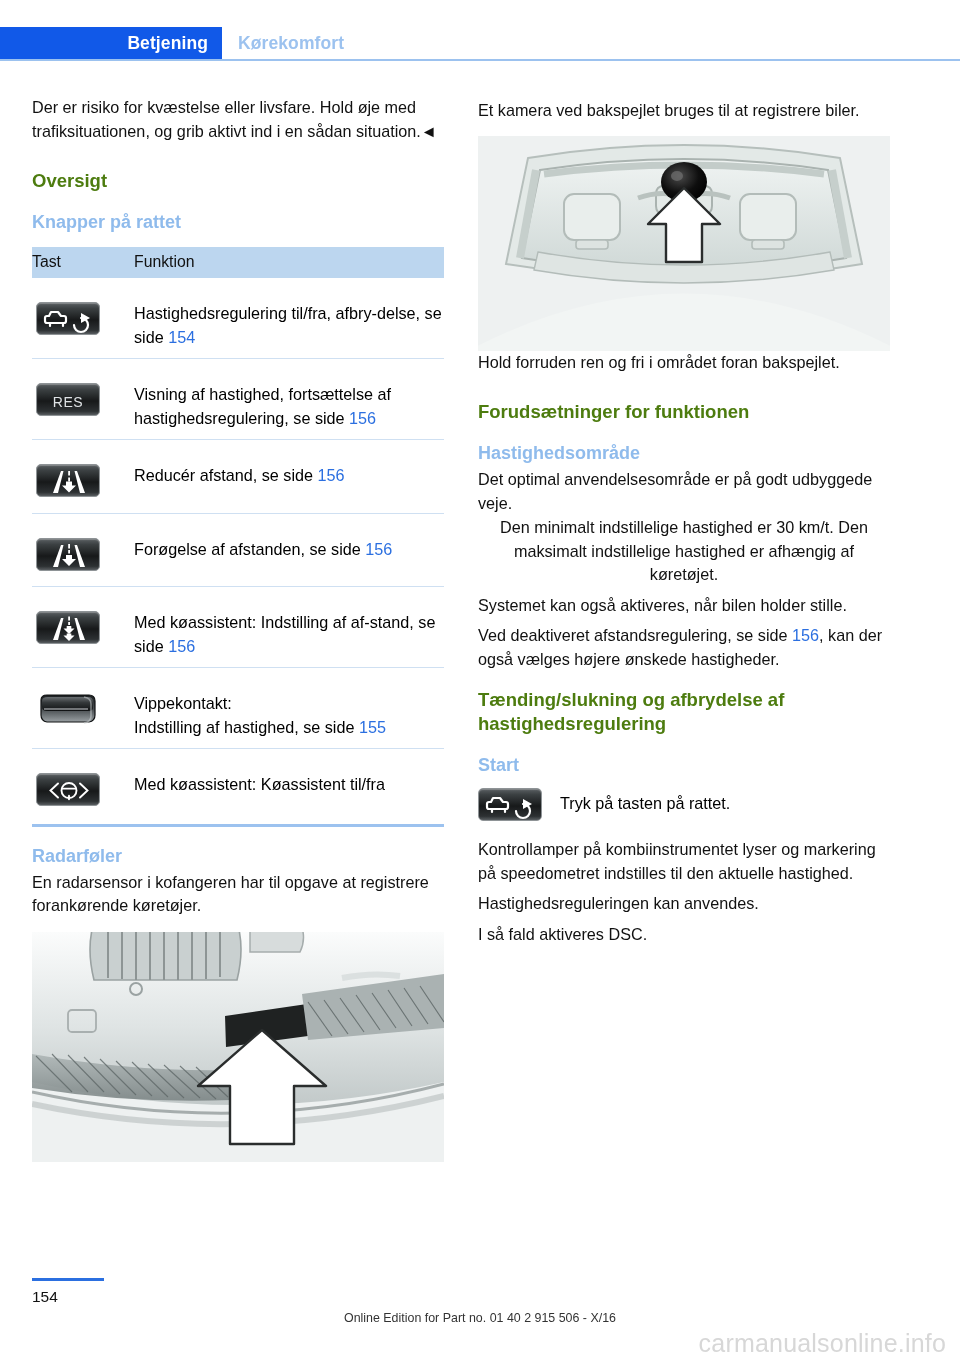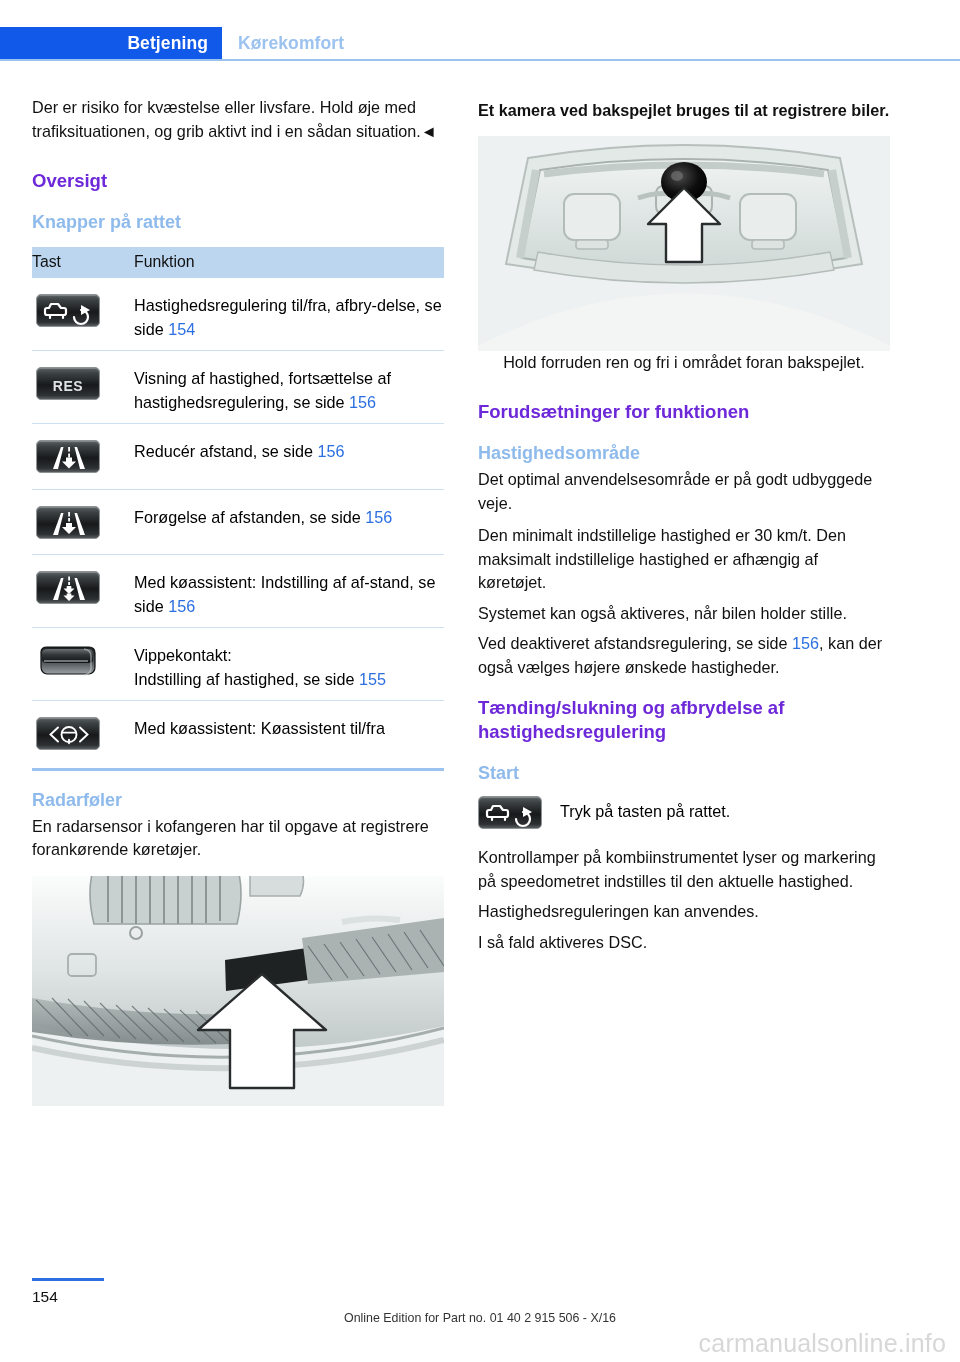--- a/index.html
+++ b/index.html
@@ -453,7 +453,7 @@
 
 <div class="col col-right">
 
-  <p class="body-text" style="margin-top:3px;font-weight:bold;">Et kamera ved bakspejlet bruges til at registrere biler.</p>
+  <p class="body-text" style="margin-top:3px;">Et kamera ved bakspejlet bruges til at registrere biler.</p>
 
   <div class="fig fig-camera">
     <svg width="412" height="215" viewBox="0 0 412 215">

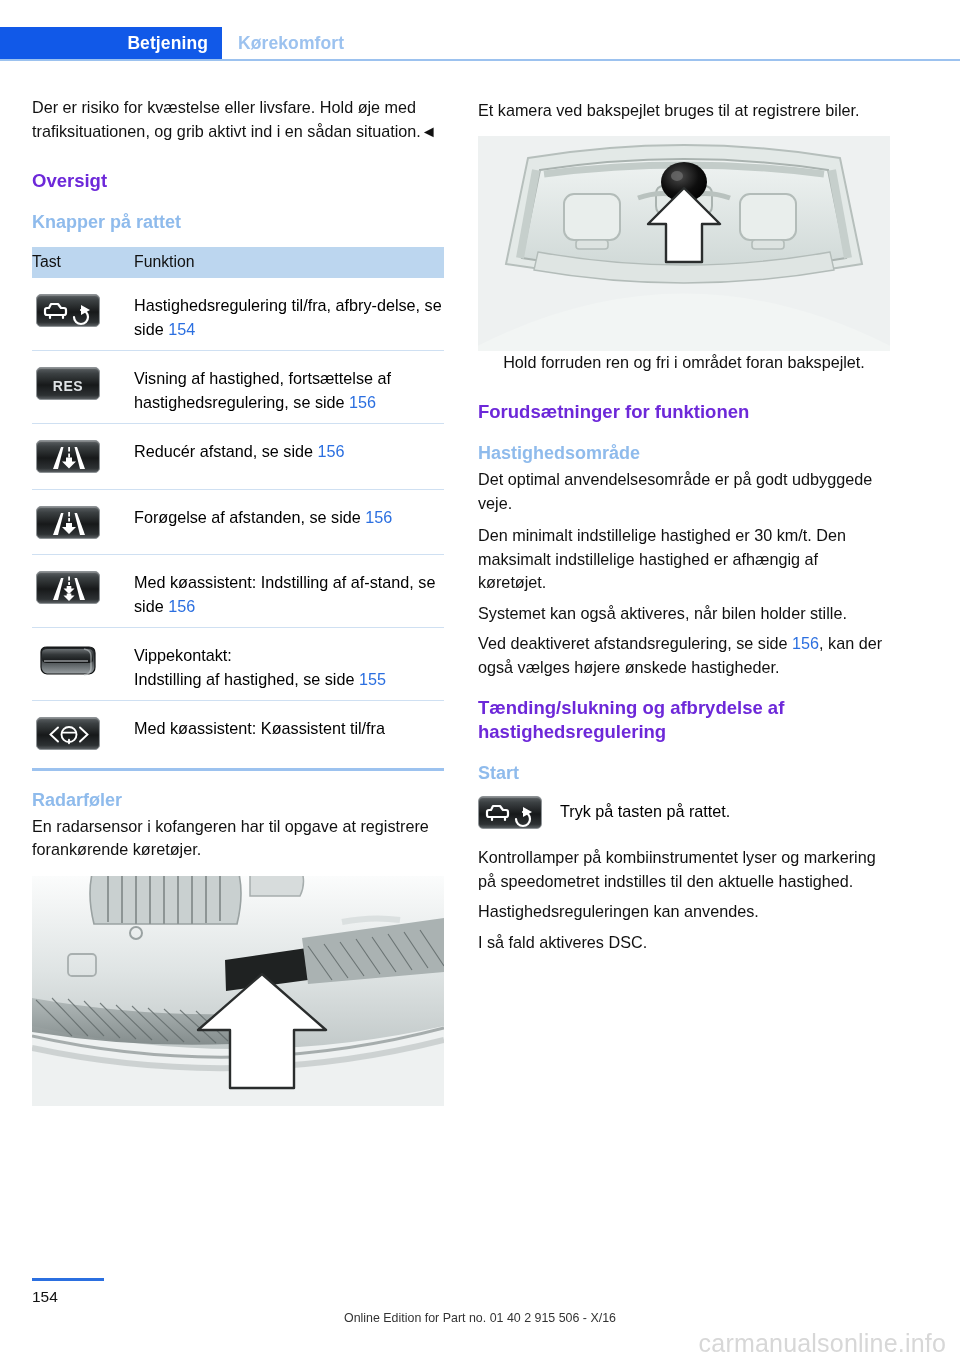--- a/index.html
+++ b/index.html
@@ -76,7 +76,7 @@
     margin: 0;
     font-size: 18.5px;
     font-weight: bold;
-    color: #6d28d9;
+    color: #4d7c0f;
     line-height: 24px;
   }
   h3.h-lightblue {

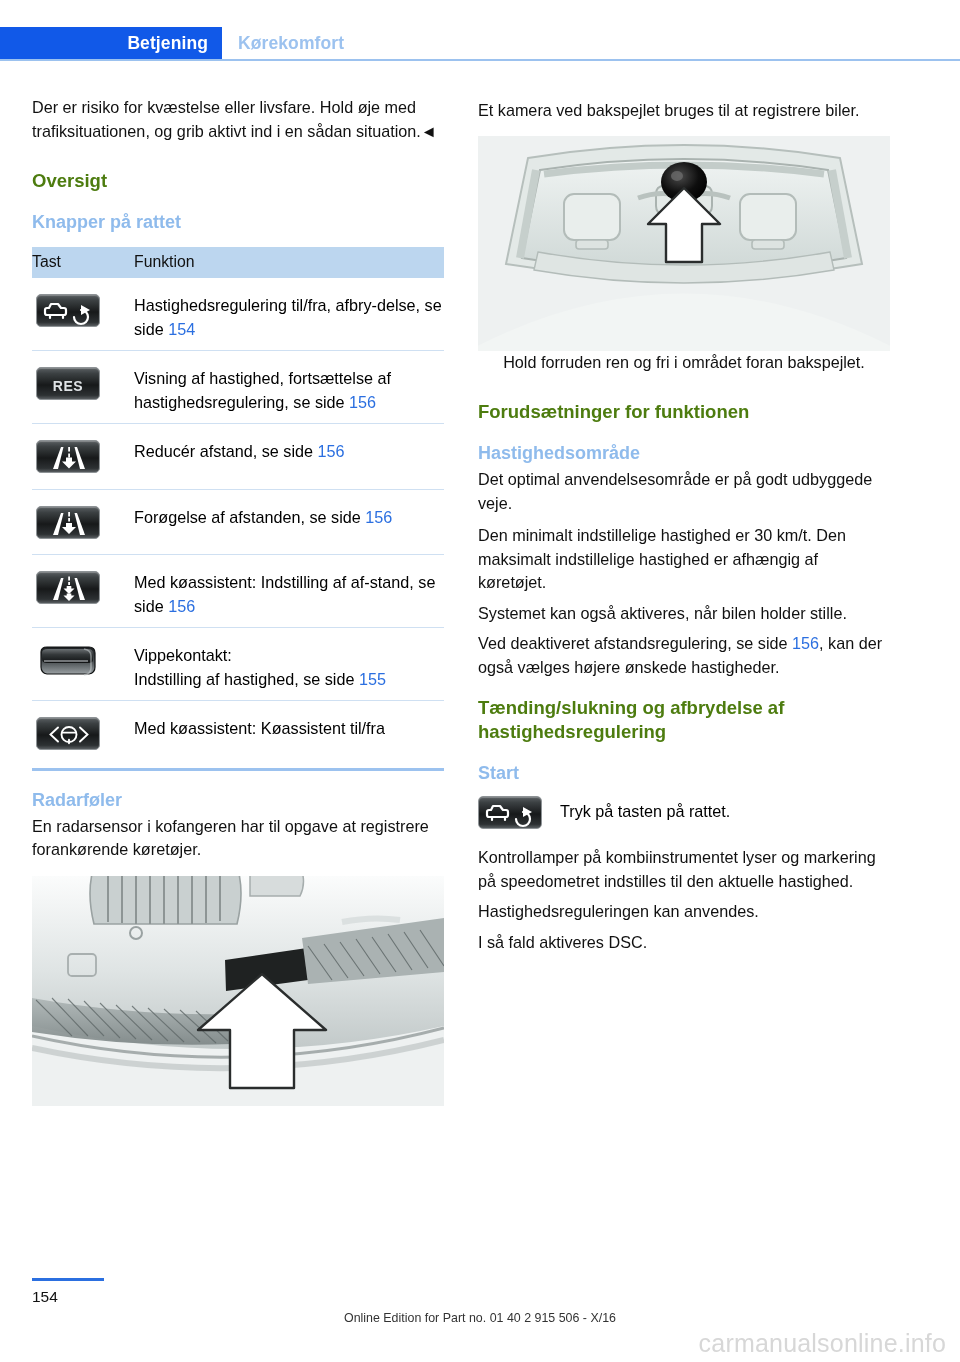--- a/index.html
+++ b/index.html
@@ -106,7 +106,7 @@
   .tbl th.c2 { padding-left: 10px; }
   .tbl td {
     vertical-align: top;
-    padding: 16px 0 9px 0;
+    padding: 24px 0 9px 0;
     font-size: 16.2px;
     line-height: 23.5px;
     border-bottom: 1.5px solid #cfe0f2;

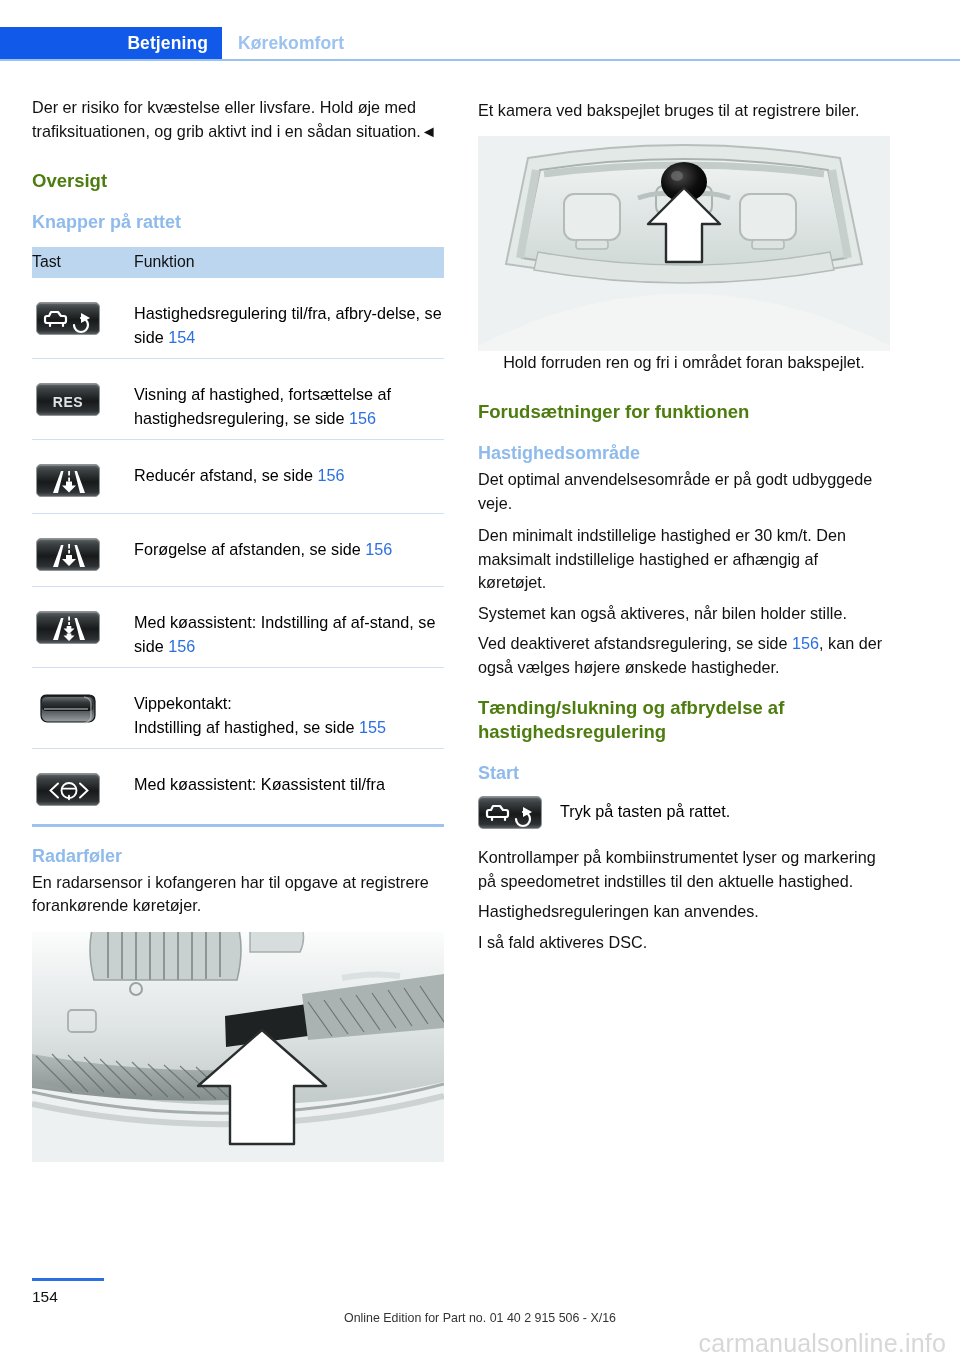--- a/index.html
+++ b/index.html
@@ -160,7 +160,7 @@
   }
   .fig-radar { height: 230px; margin-top: 14px; }
   .fig-camera { height: 215px; margin-top: 13px; }
-  .fig-cap { margin-top: 13px; text-align: center; }
+  .fig-cap { margin-top: 13px; }
 
   
   .step-row {

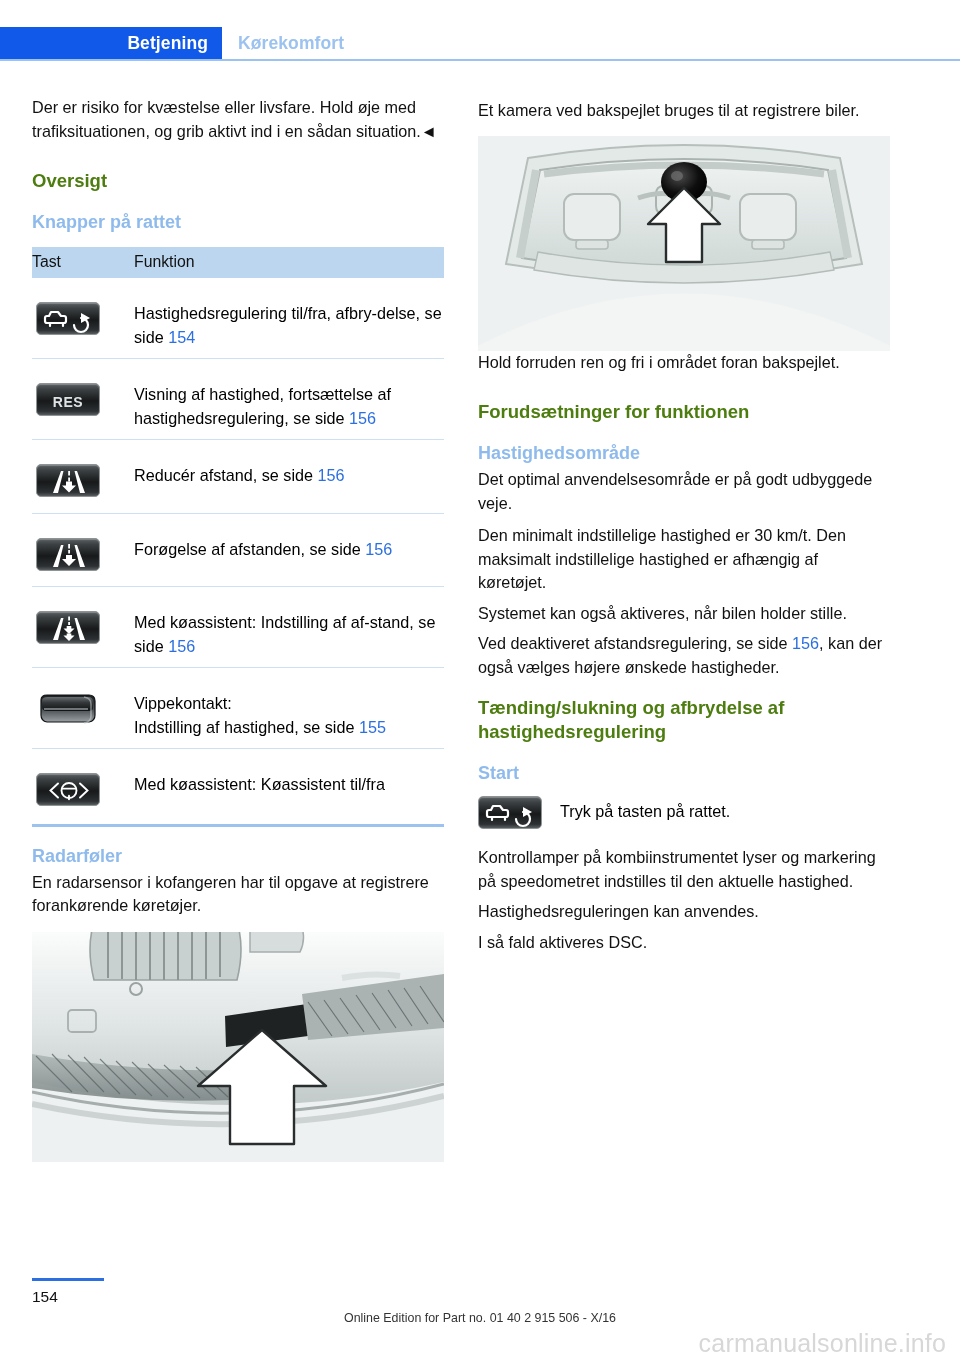--- a/index.html
+++ b/index.html
@@ -140,7 +140,7 @@
     text-align: center;
     color: #dfe3e6;
     font-size: 14px;
-    font-weight: bold;
+    font-weight: normal;
     letter-spacing: 0.5px;
     font-family: "Liberation Sans", sans-serif;
   }

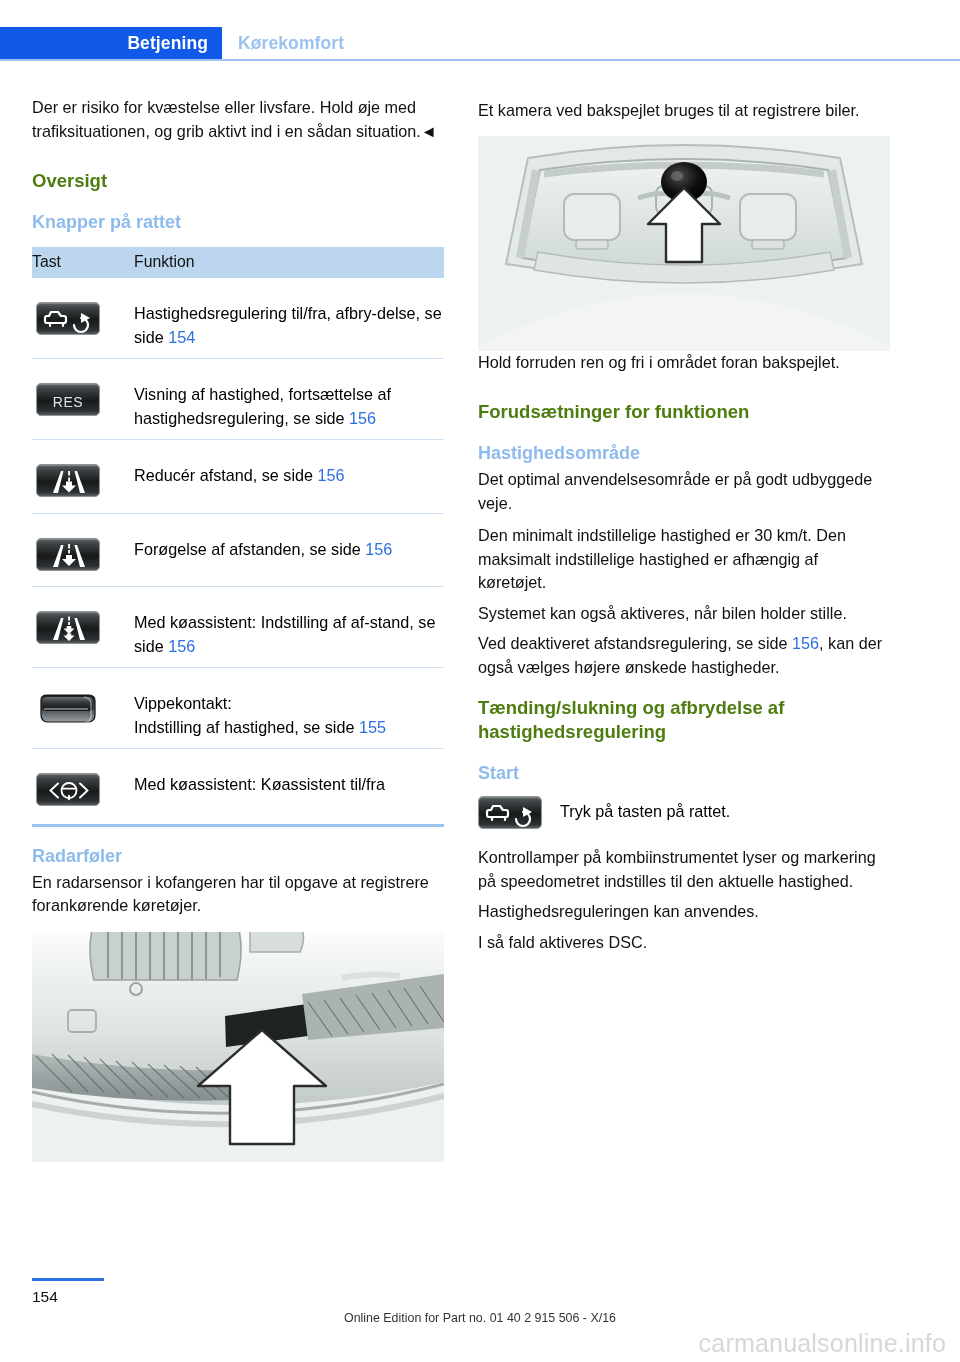--- a/index.html
+++ b/index.html
@@ -507,7 +507,7 @@
   <h3 class="h-lightblue">Hastighedsområde</h3>
 
   <p class="body-text" style="margin-top:3px;">Det optimal anvendelsesområde er på godt udbyggede veje.</p>
-  <p class="body-text" style="margin-top:9px;">Den minimalt indstillelige hastighed er 30 km/t. Den maksimalt indstillelige hastighed er afhængig af køretøjet.</p>
+  <p class="body-text" style="margin-top:1px;text-align:center;">Den minimalt indstillelige hastighed er 30 km/t. Den maksimalt indstillelige hastighed er afhængig af køretøjet.</p>
   <p class="body-text" style="margin-top:7px;">Systemet kan også aktiveres, når bilen holder stille.</p>
   <p class="body-text" style="margin-top:7px;">
     <span>Ved deaktiveret afstandsregulering, se side </span><span class="pageref">156</span><span>, kan der også vælges højere ønskede hastigheder.</span>

